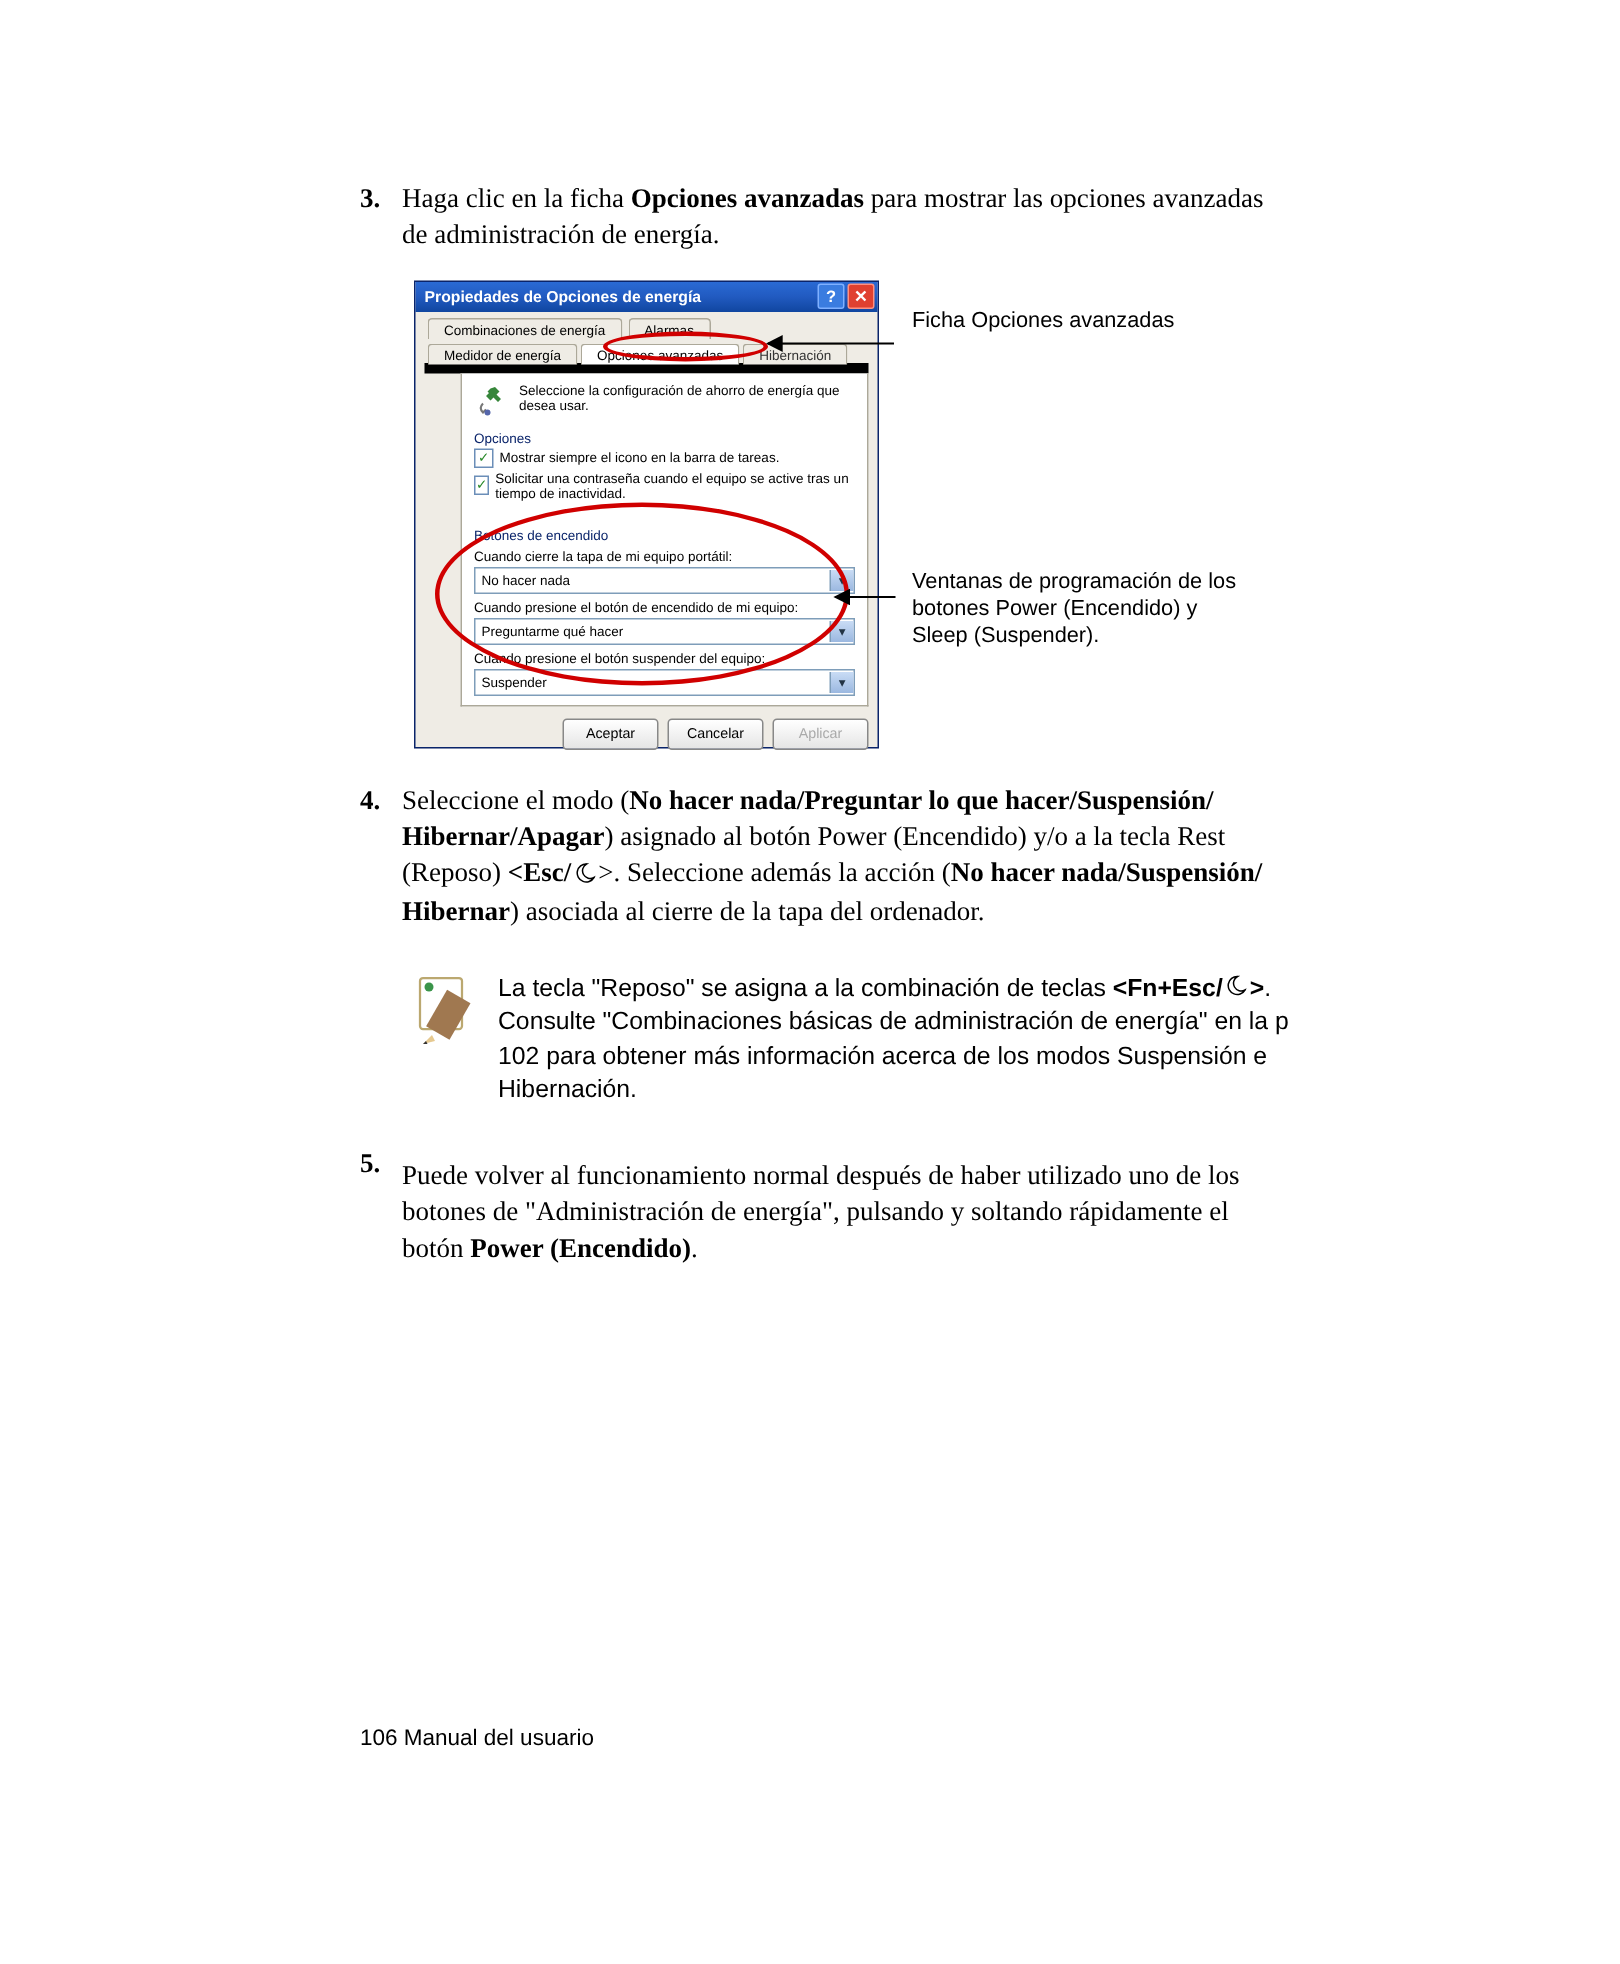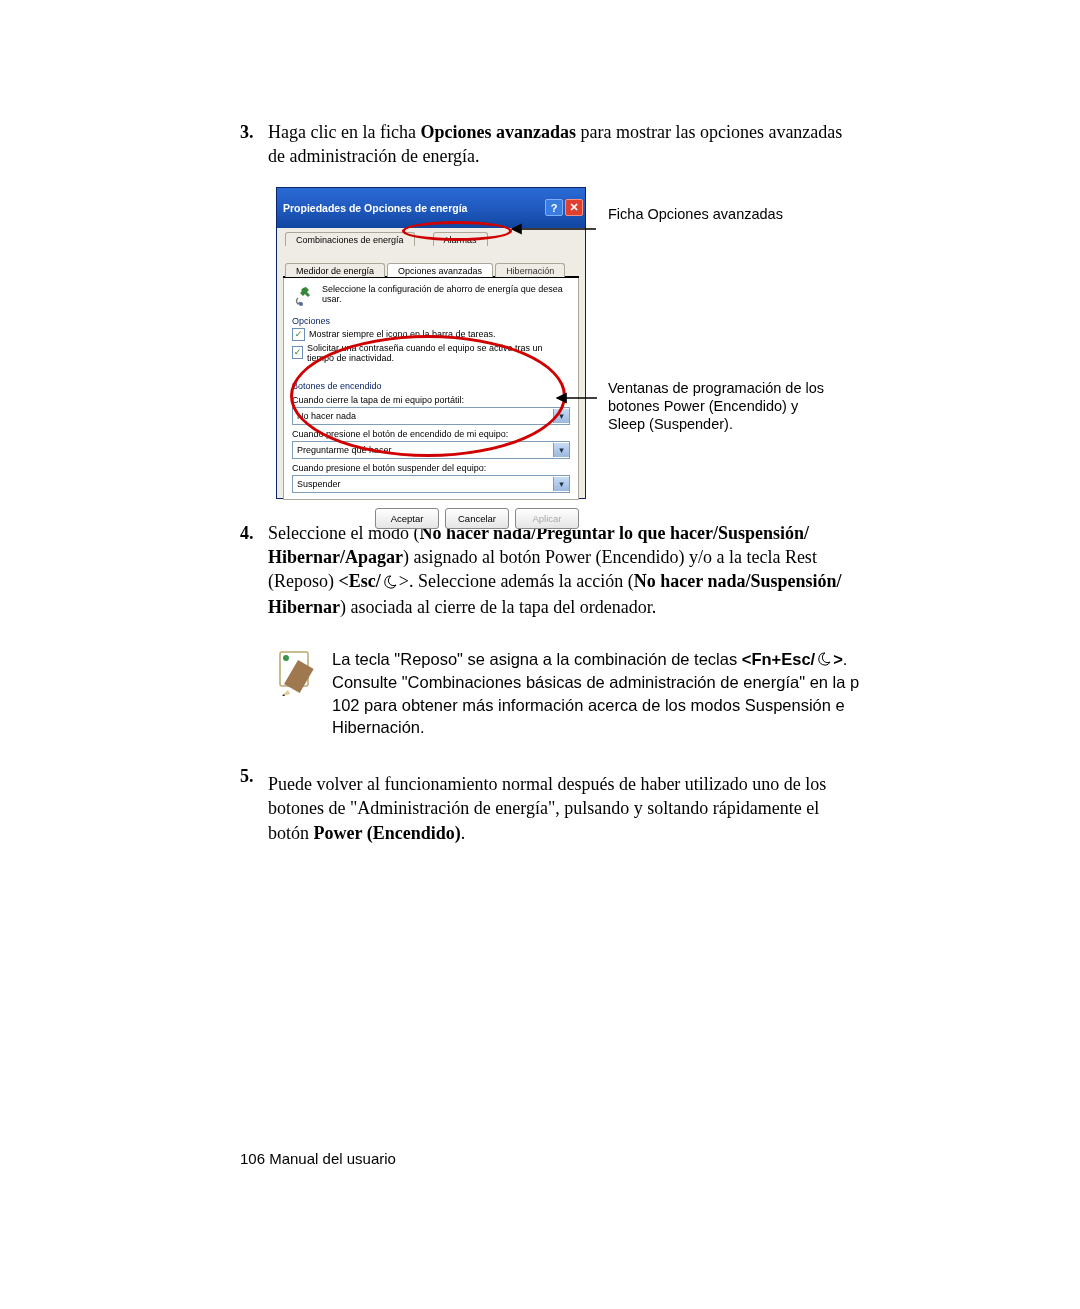--- a/index.html
+++ b/index.html
@@ -53,7 +53,7 @@
     color: #000;
   }
   .xp-title {
-    height: 40px;
+    height: 20px;
     background: linear-gradient(#2a6ad4, #215ac0 50%, #1046a0);
     color: #fff;
     display: flex;

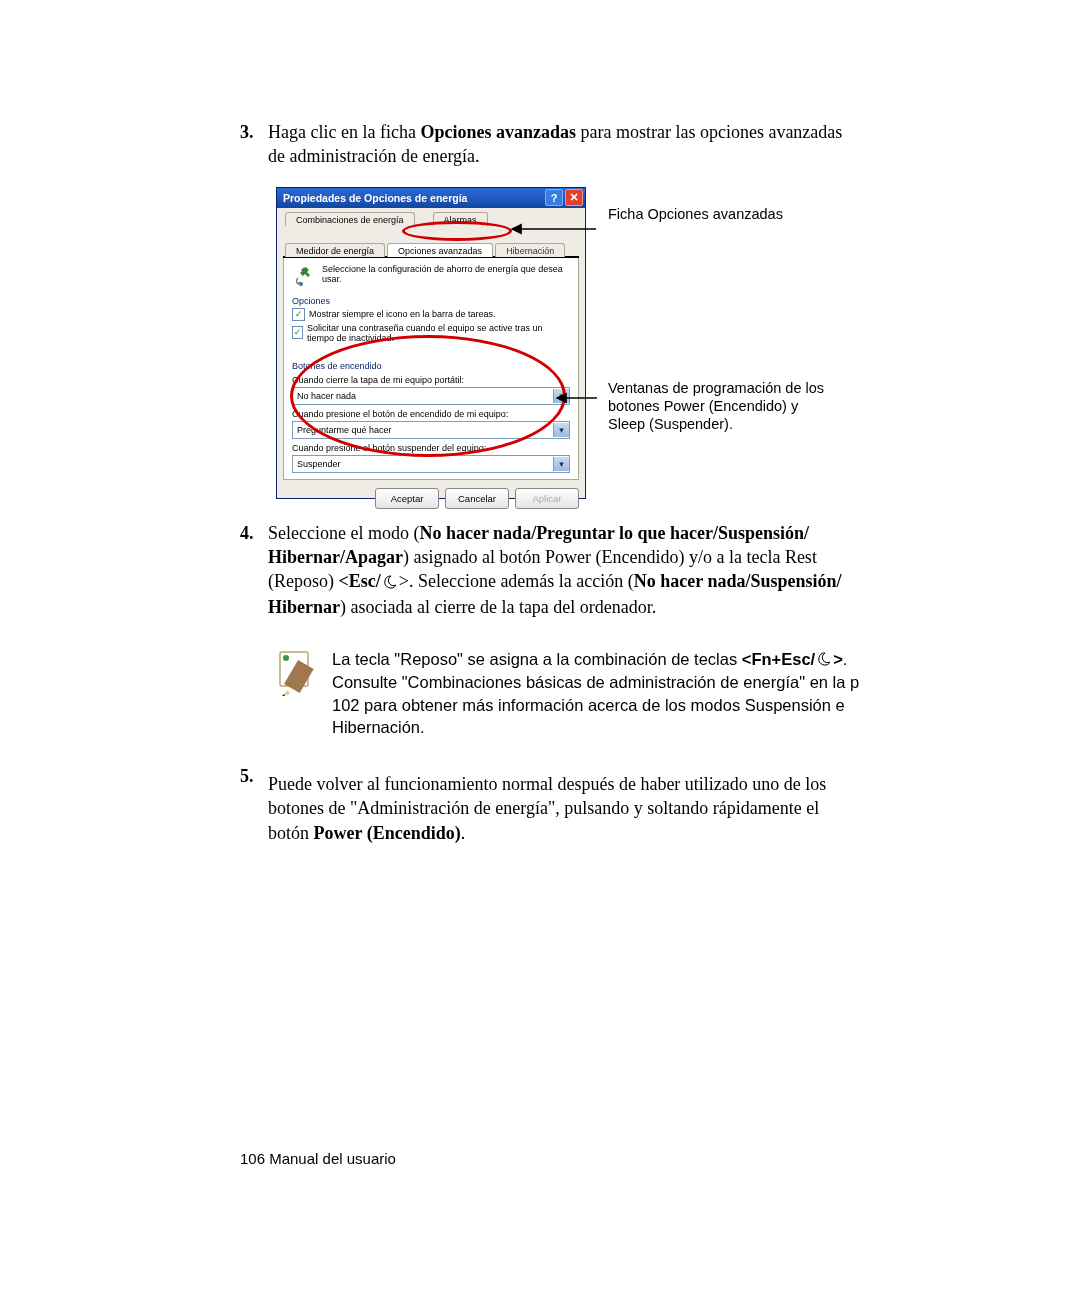--- a/index.html
+++ b/index.html
@@ -82,9 +82,9 @@
   .tab-strip {
     display: flex;
     flex-wrap: wrap;
-    gap: 16px;
+    gap: 2px;
     font-size: 9px;
-    border-bottom: 2px solid #000000;
+    border-bottom: 7px solid #000000;
     padding-left: 2px;
   }
   .tab {

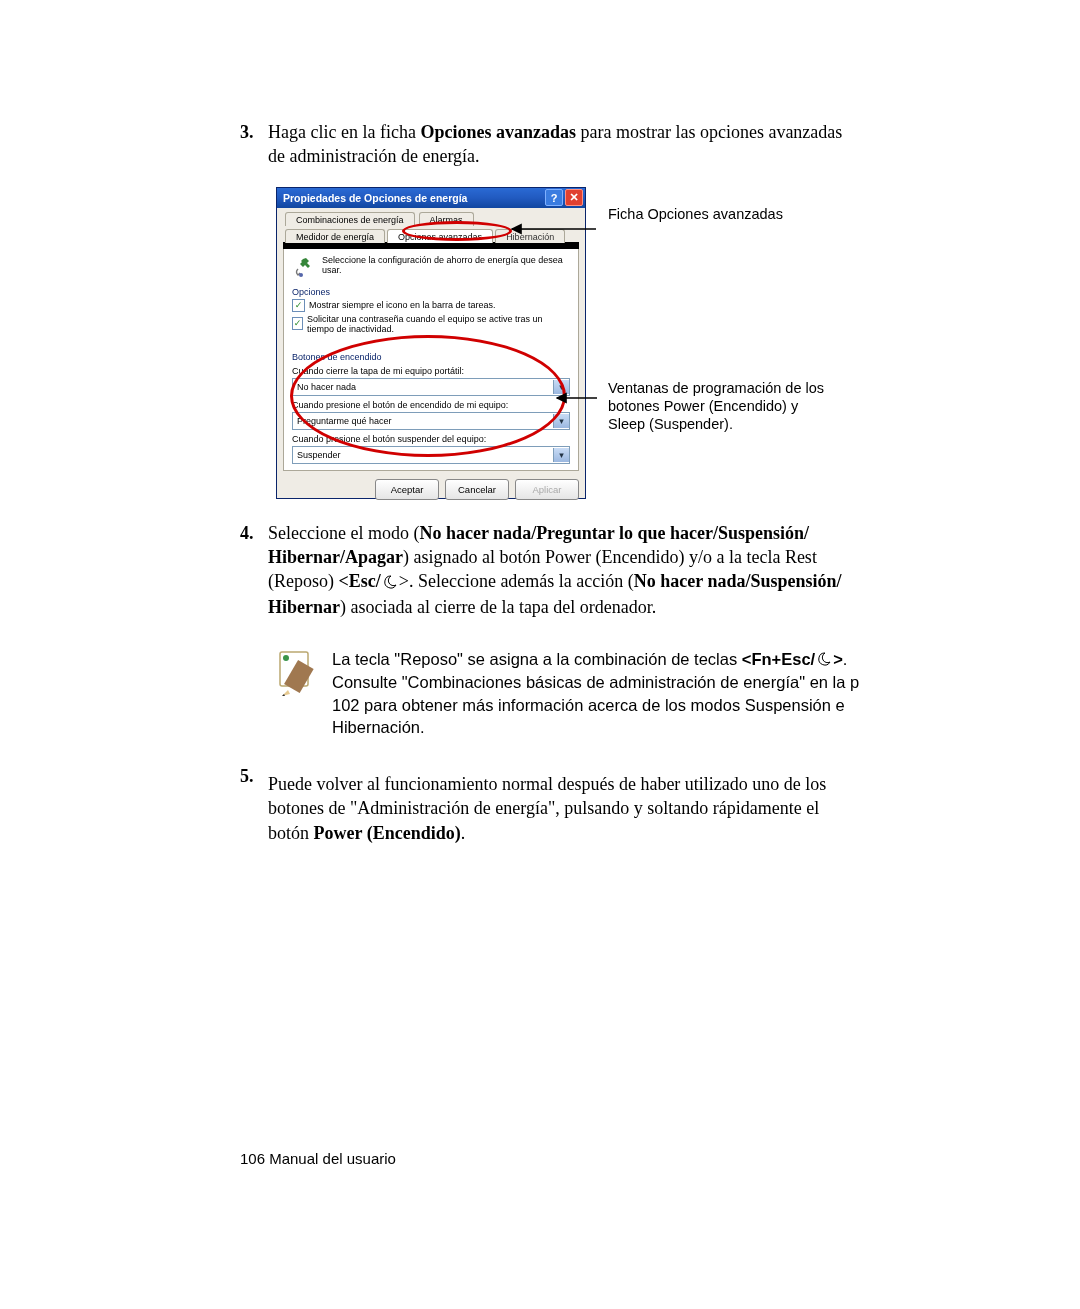--- a/index.html
+++ b/index.html
@@ -108,6 +108,7 @@
     padding: 6px 8px 4px 8px;
     box-sizing: border-box;
     position: relative;
+    margin-left: 24px;
   }
   .panel-top {
     display: flex;

